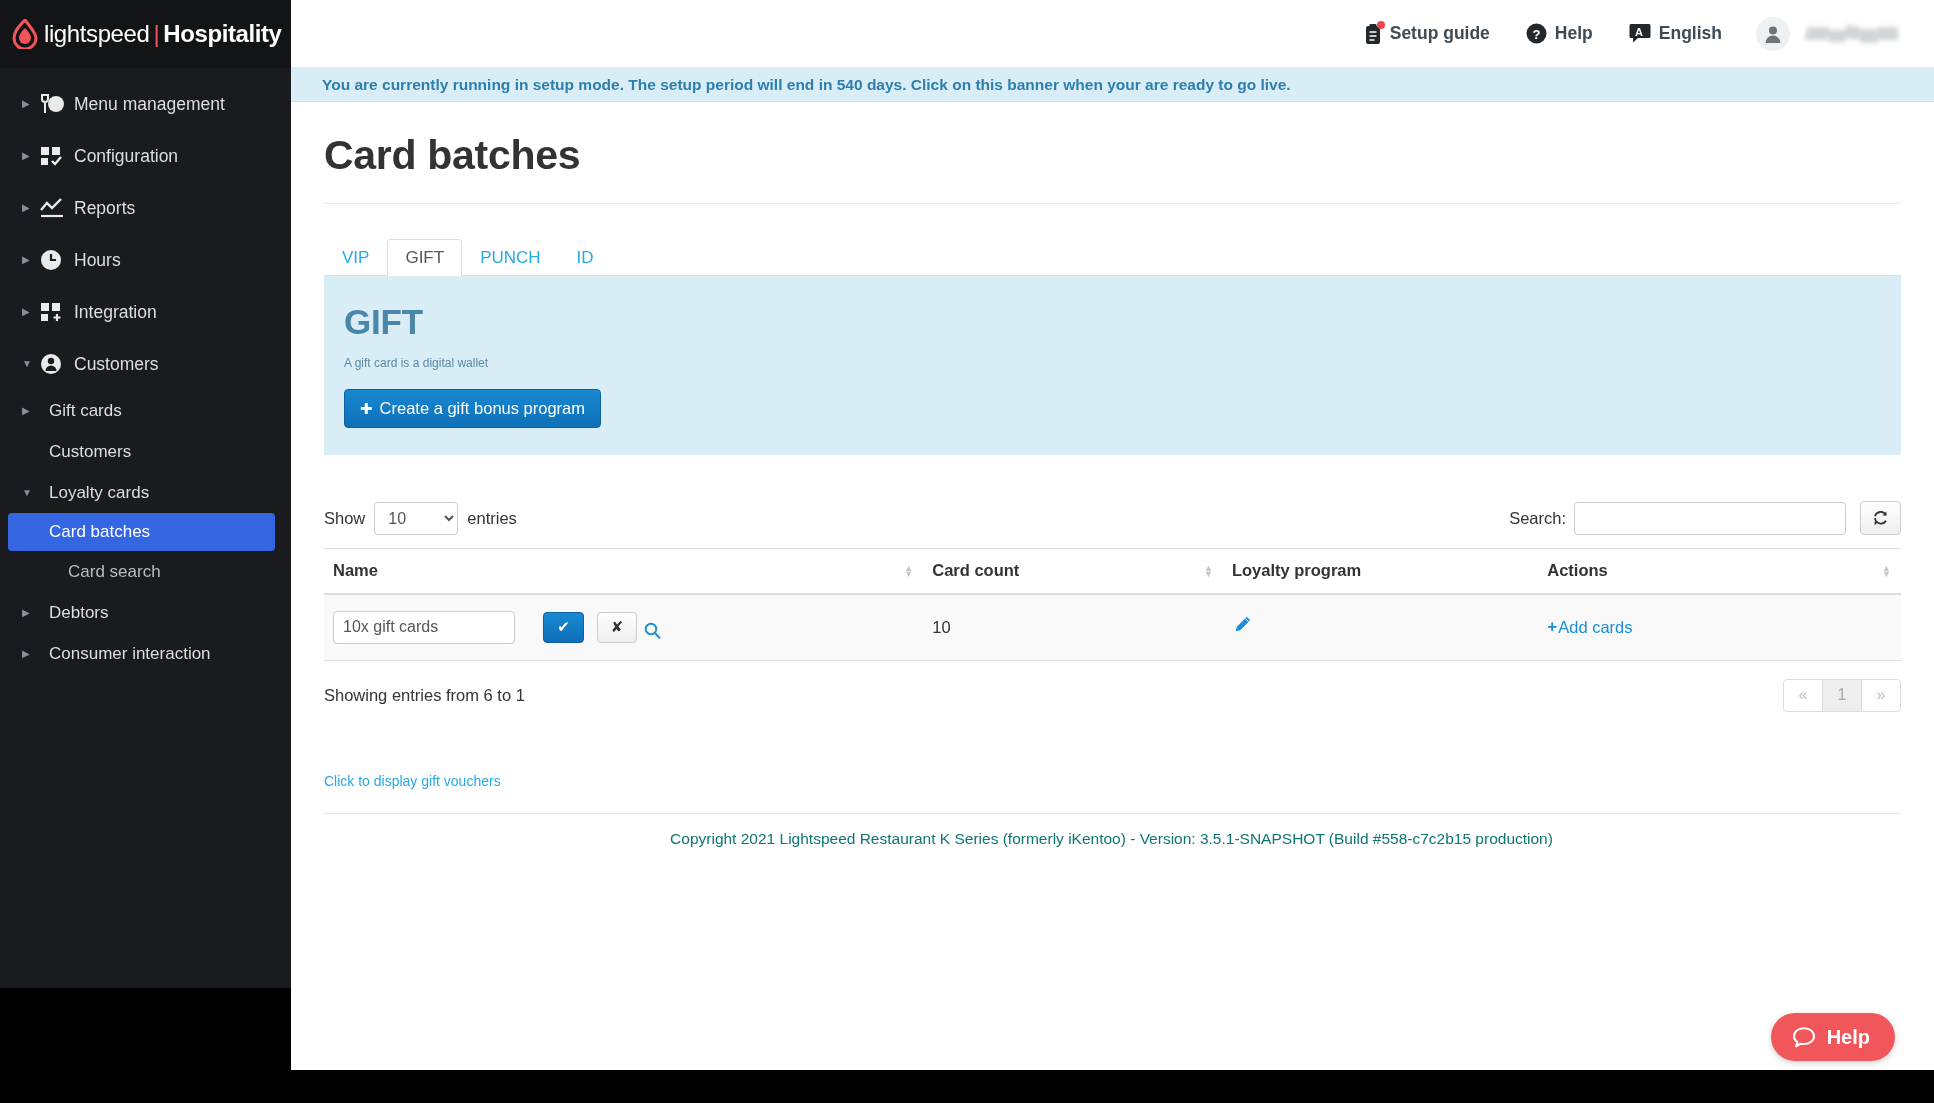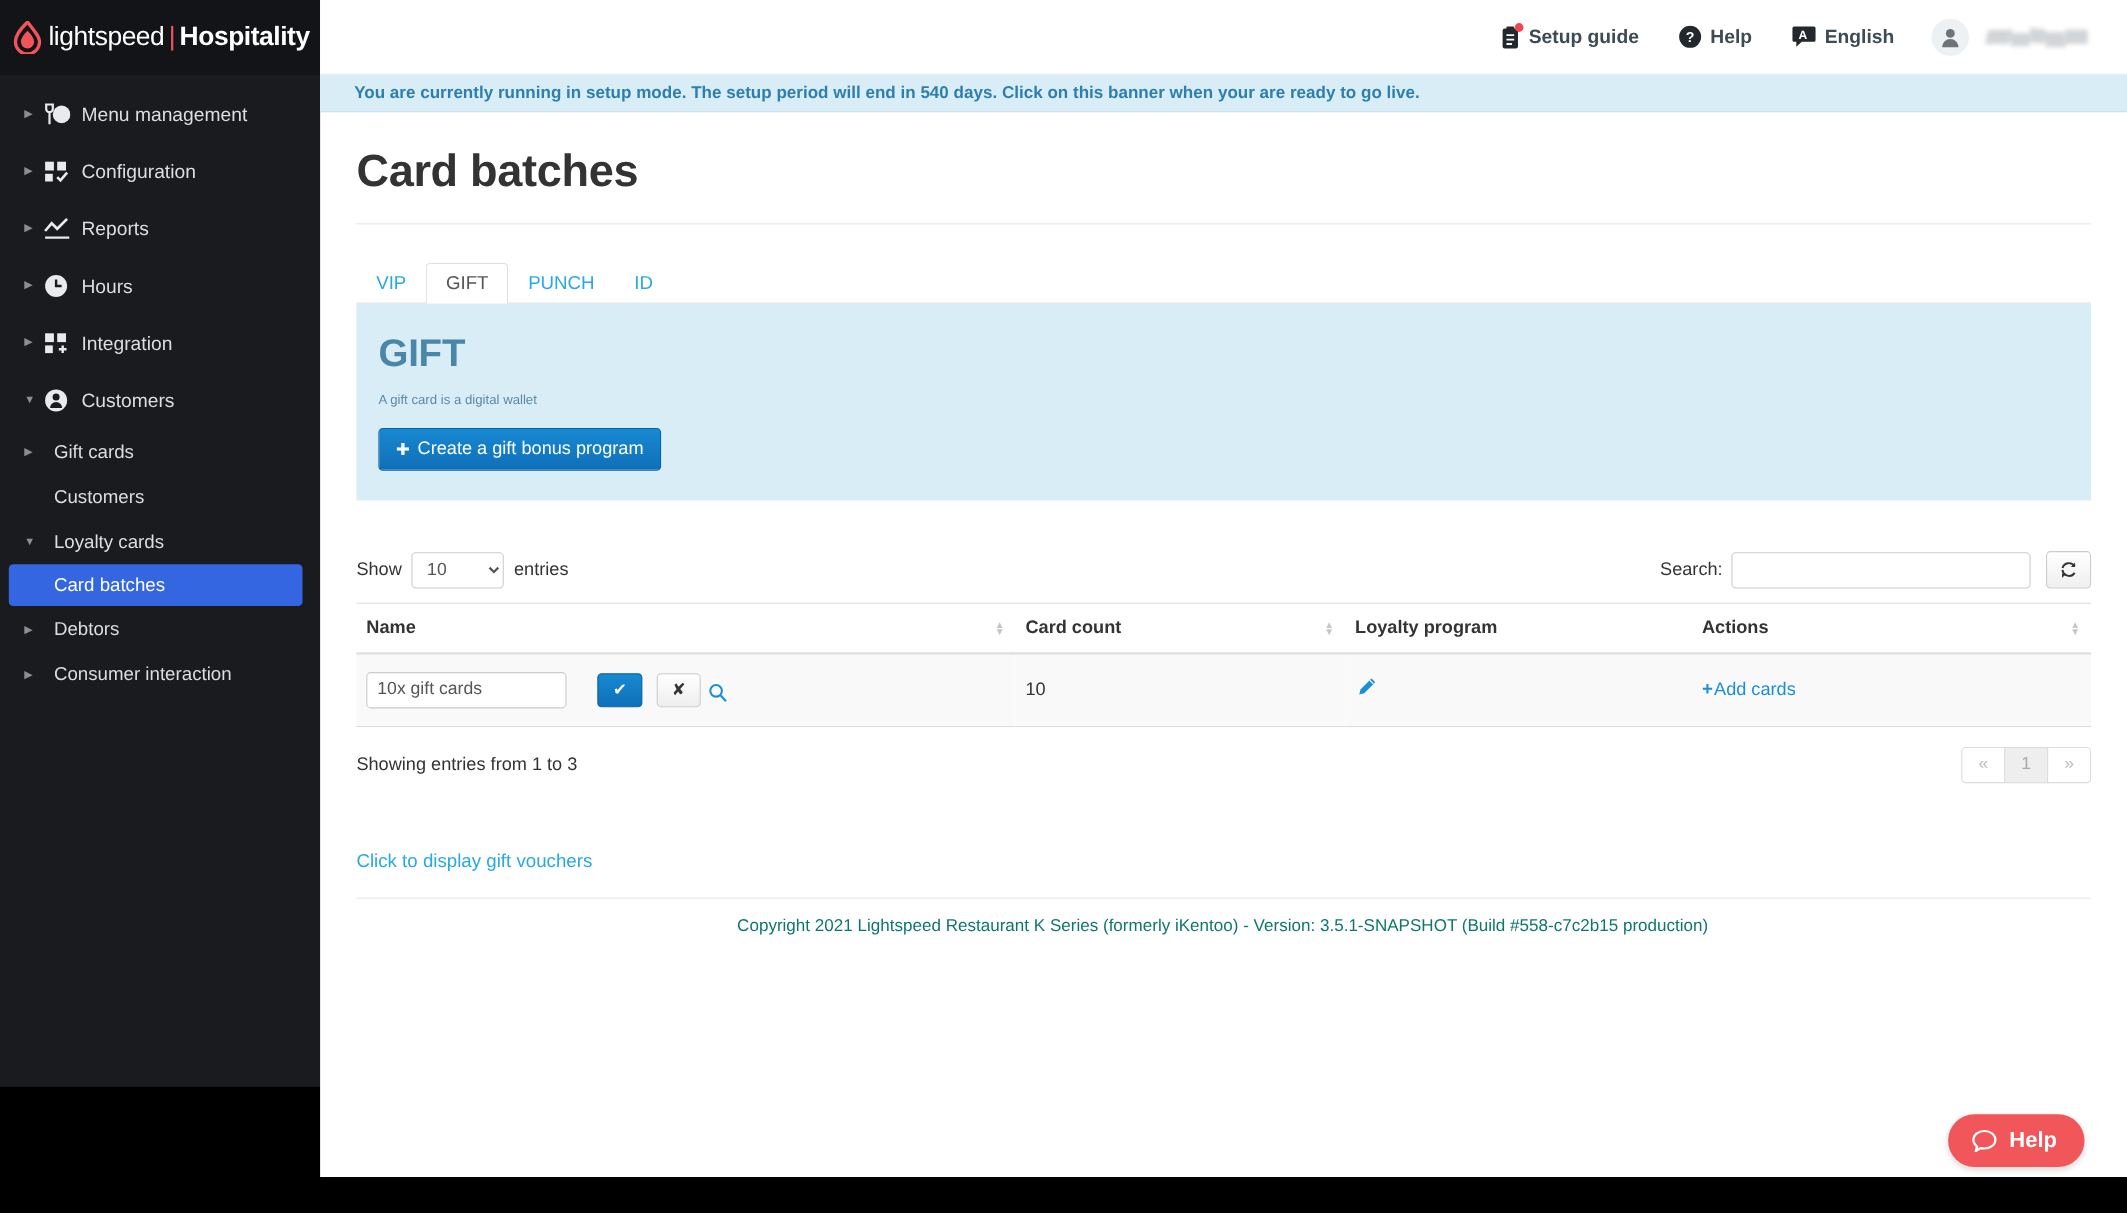--- a/index.html
+++ b/index.html
@@ -470,6 +470,10 @@
         <span class="slabel">Card batches</span>
       </div>
 
+      <div class="sub-item plain">
+        <span class="caret"></span>
+        <span class="slabel" style="padding-left:19px">Card search</span>
+      </div>
 
       <div class="sub-item l2">
         <span class="caret">▶</span>

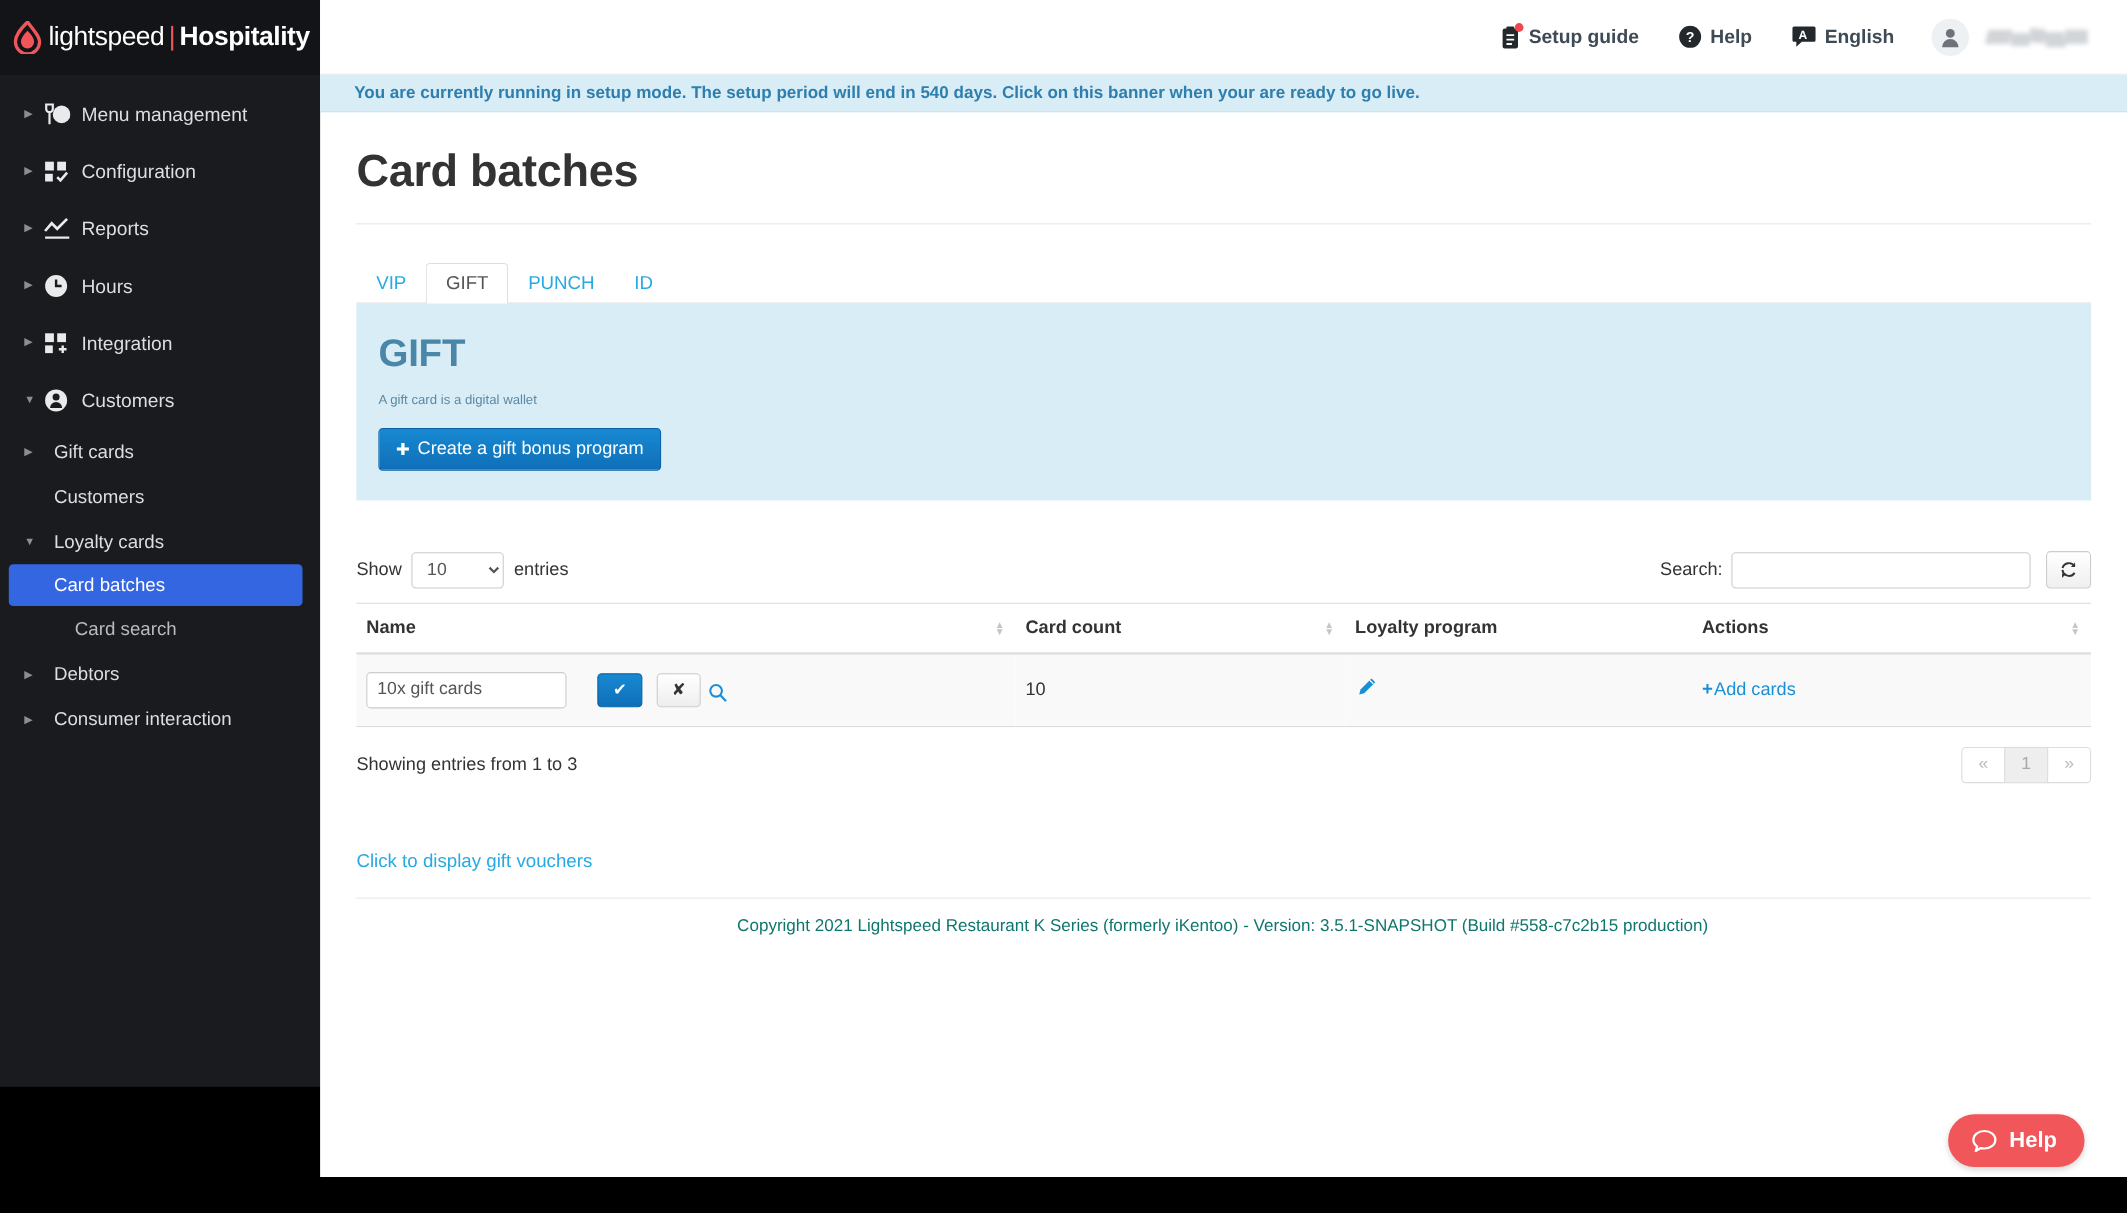--- a/index.html
+++ b/index.html
@@ -668,7 +668,7 @@
 
       
       <div class="dt-footer">
-        <div class="dt-info">Showing entries from 1 to 3</div>
+        <div class="dt-info">Showing entries from 6 to 1</div>
         <div class="pager">
           <a>«</a>
           <a class="active">1</a>

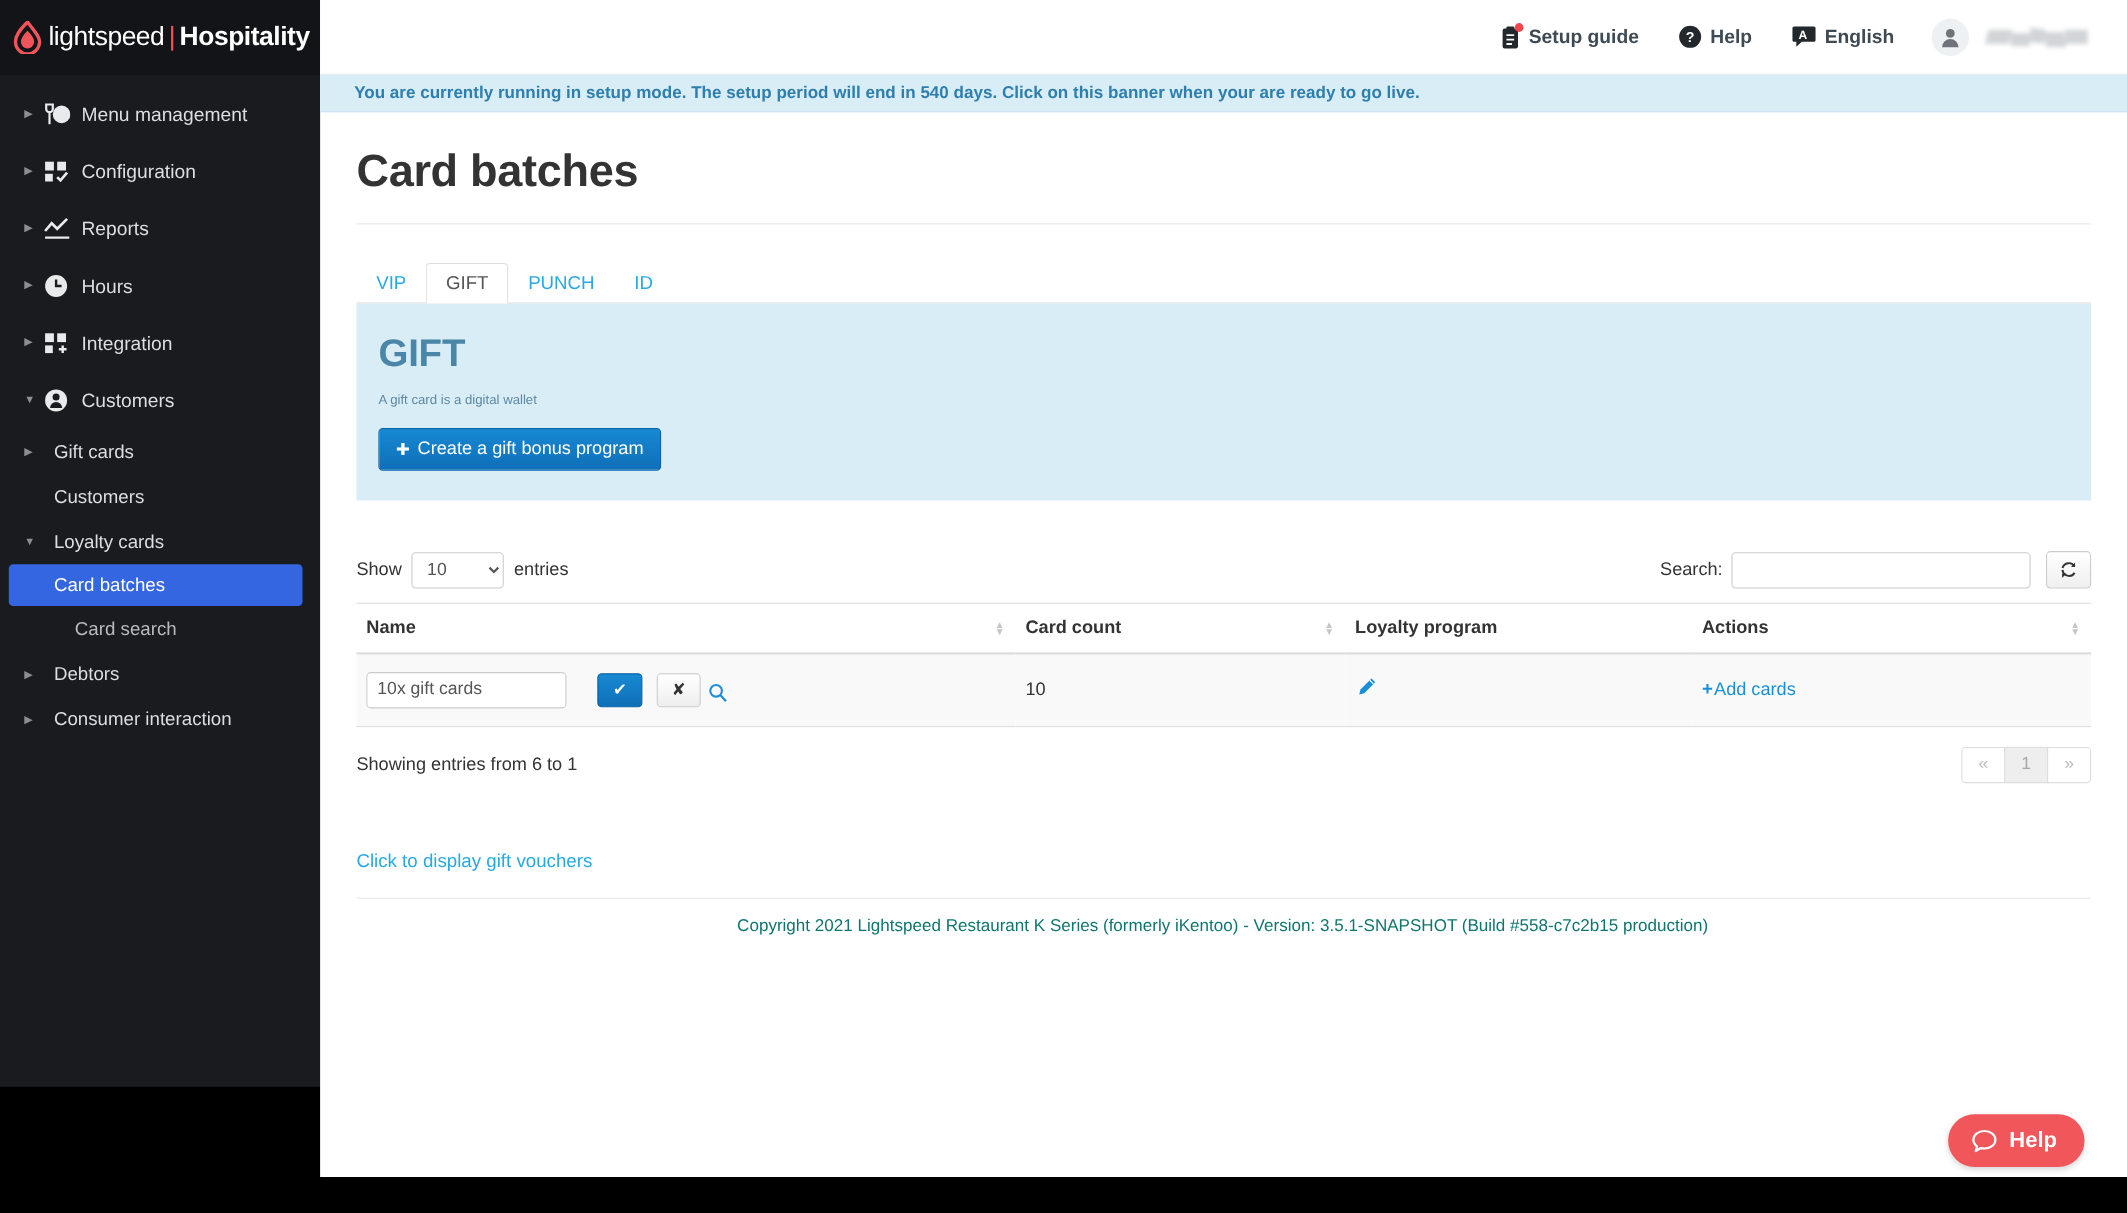--- a/index.html
+++ b/index.html
@@ -326,7 +326,7 @@
     display: inline-block;
     margin-top: 61px;
     color: #27a9e3;
-    font-size: 17px;
+    font-size: 14px;
     cursor: pointer;
   }
   .footer-rule { border-top: 1px solid #e7e7e7; margin-top: 23px; }

